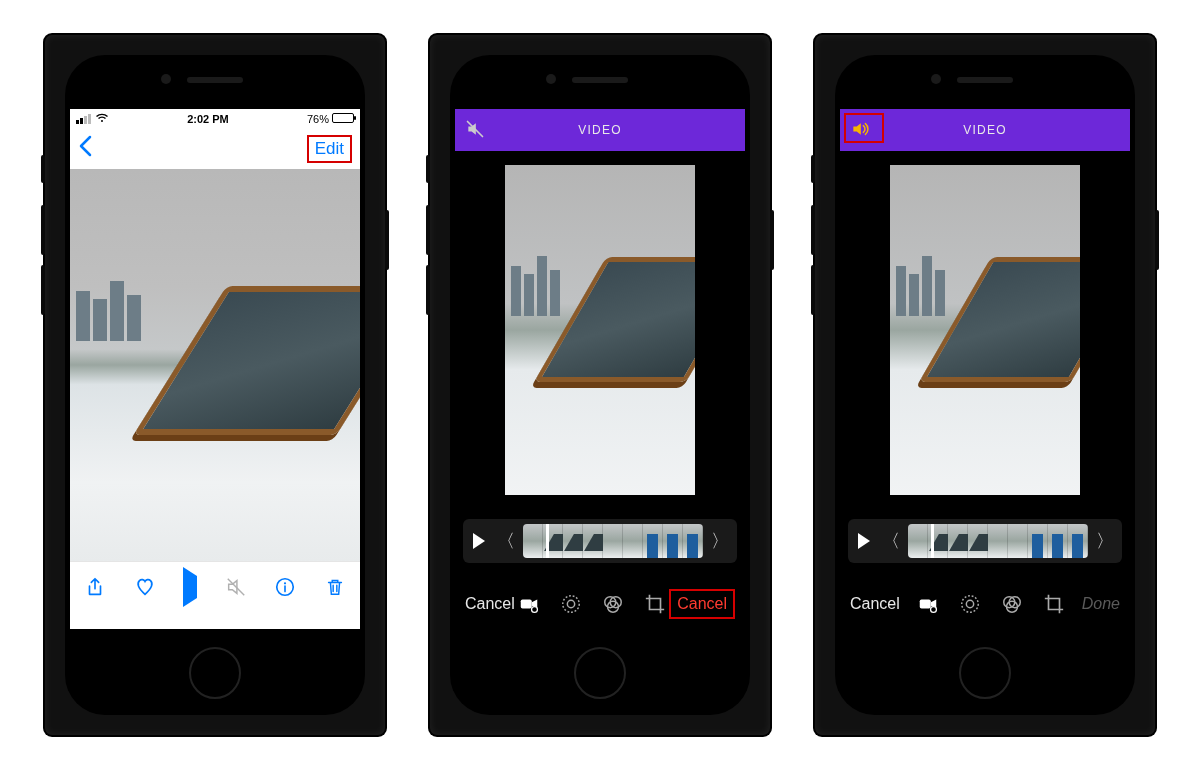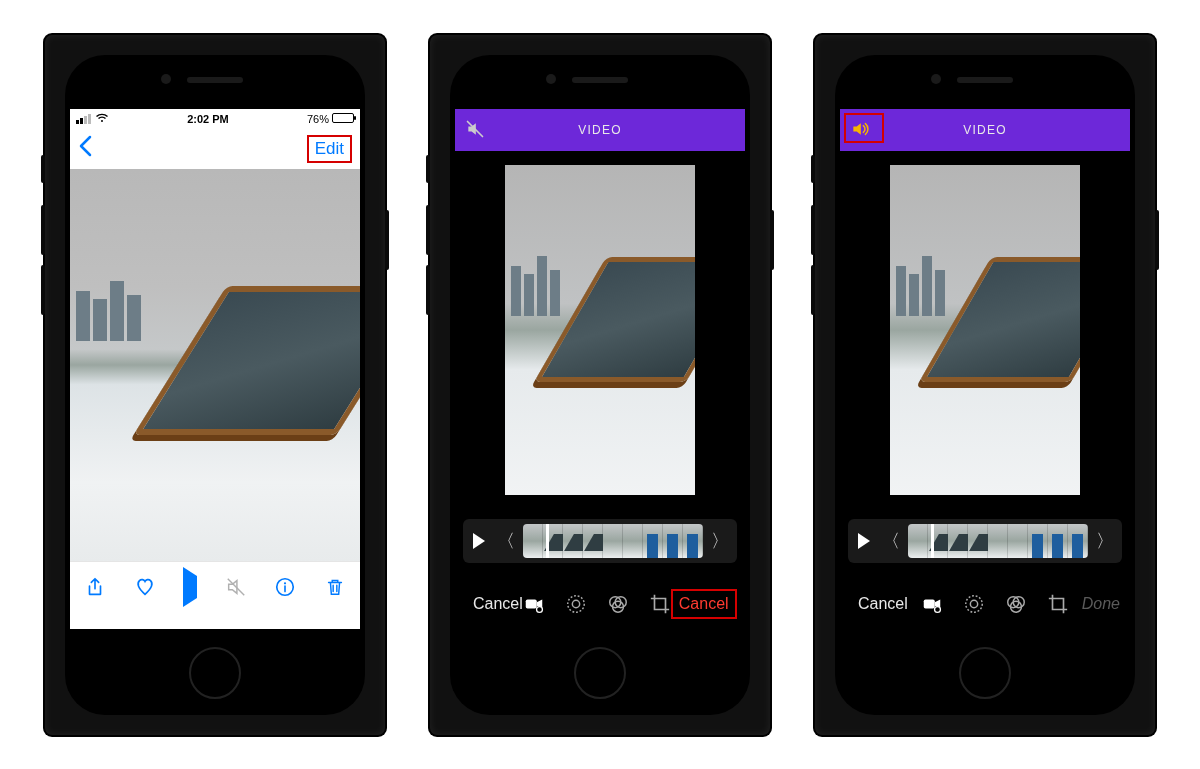--- a/index.html
+++ b/index.html
@@ -182,7 +182,7 @@
   }
 
   .tool-dark {
-    position:absolute; bottom:0; left:8px; right:0; height:50px;
+    position:absolute; bottom:0; left:0; right:0; height:50px;
     display:flex; align-items:center; justify-content:space-between;
     padding:0 10px; background:#000;
   }

